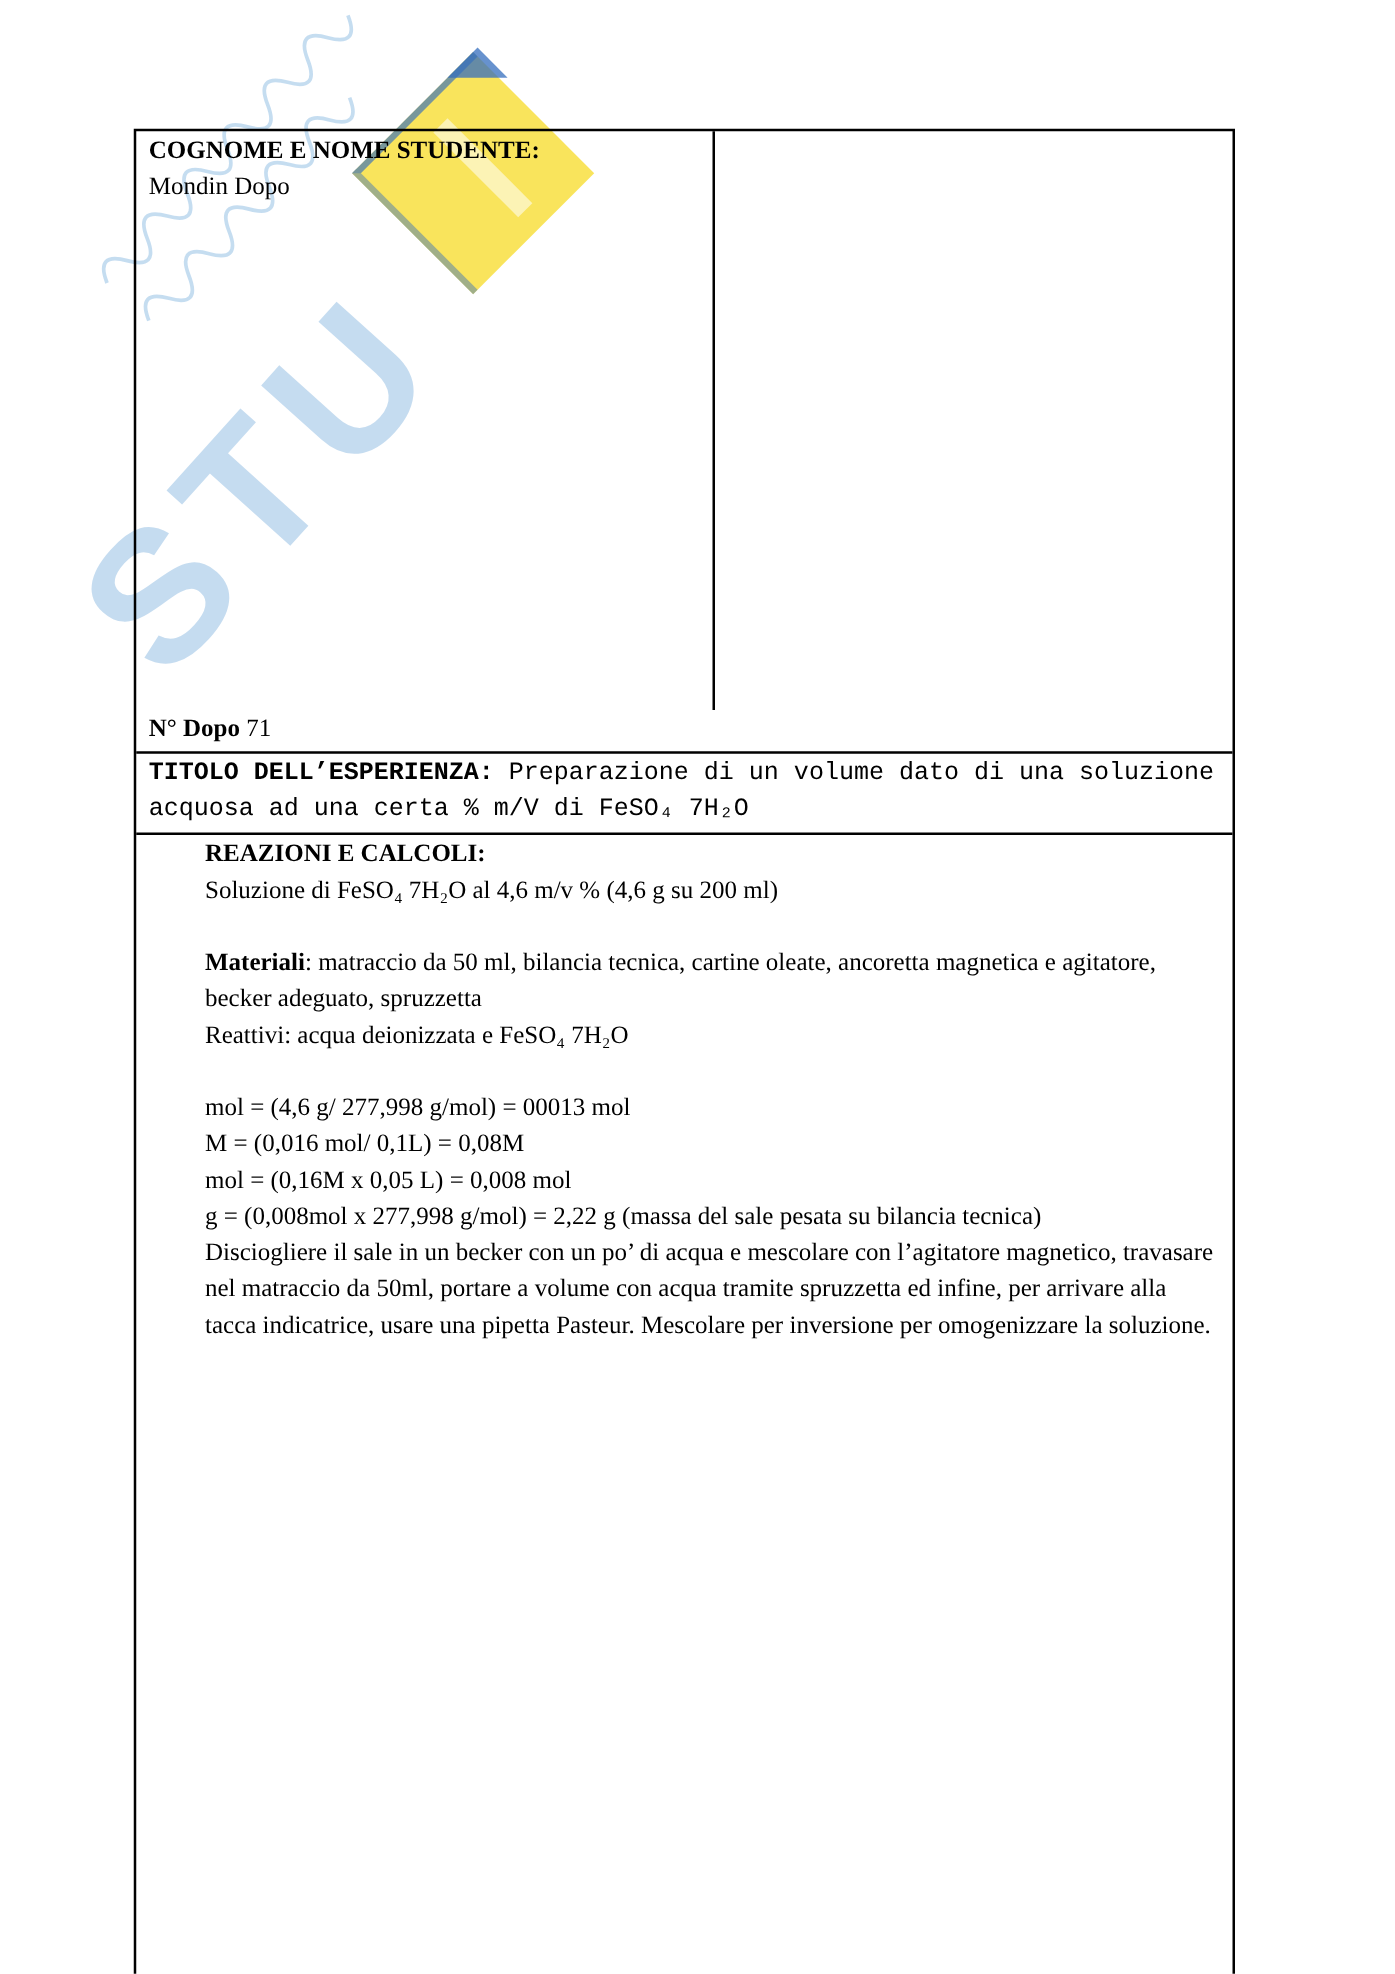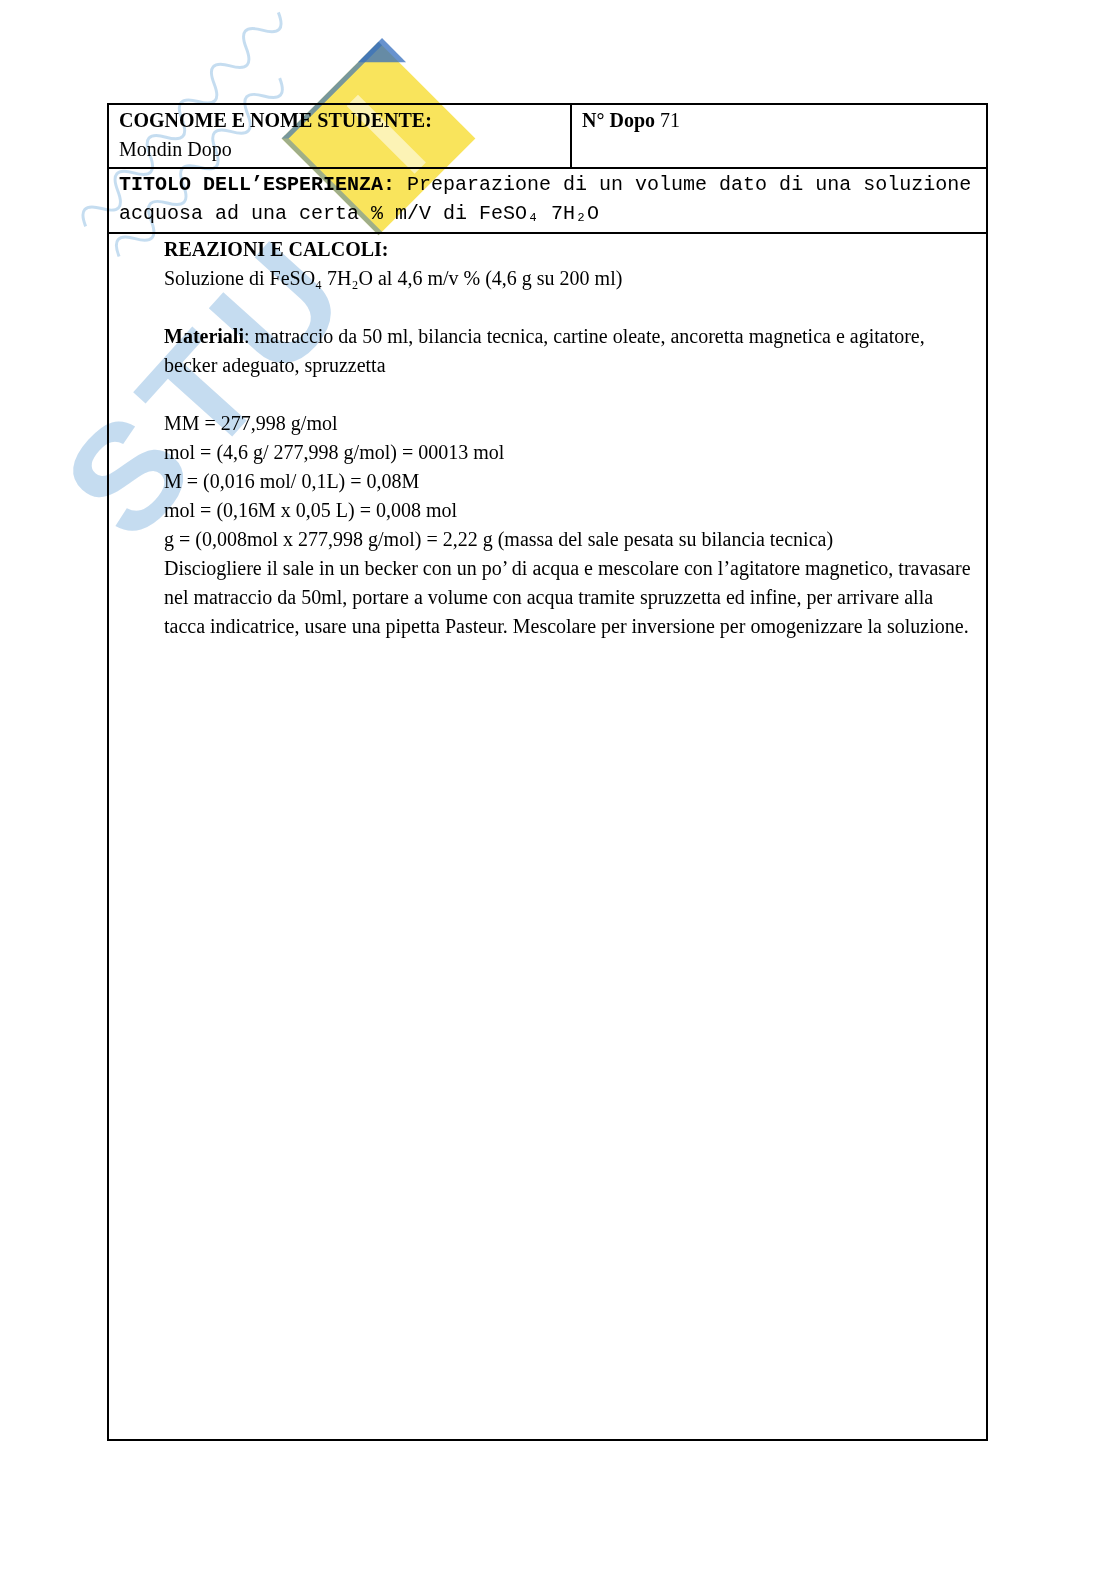--- a/index.html
+++ b/index.html
@@ -88,6 +88,7 @@
   .row1 {
     display: flex;
     border-bottom: 2px solid #000000;
+    flex-direction: column;
   }
   .cell-left {
     width: 463px;

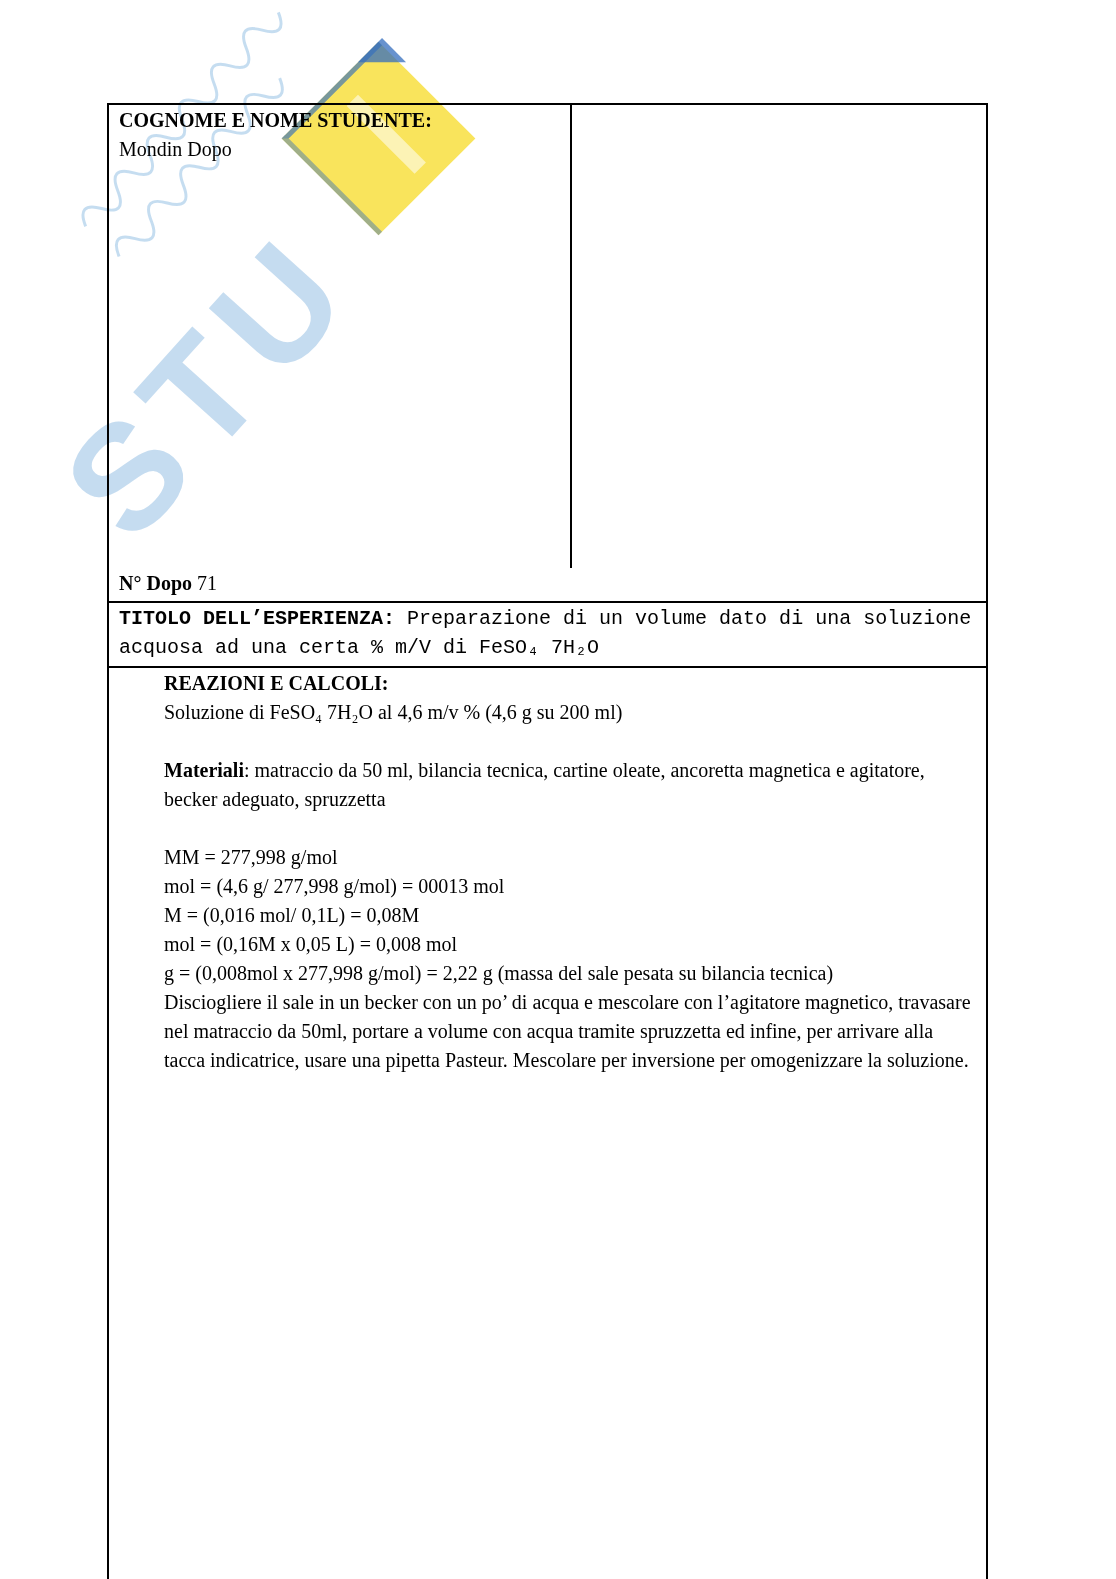--- a/index.html
+++ b/index.html
@@ -156,6 +156,7 @@
     <div>
       <span class="b">Materiali</span><span>: matraccio da 50 ml, bilancia tecnica, cartine oleate, ancoretta magnetica e agitatore, becker adeguato, spruzzetta</span>
     </div>
+    <div>Reattivi: acqua deionizzata e FeSO₄ 7H₂O</div>
 
     <div class="blank"></div>
 

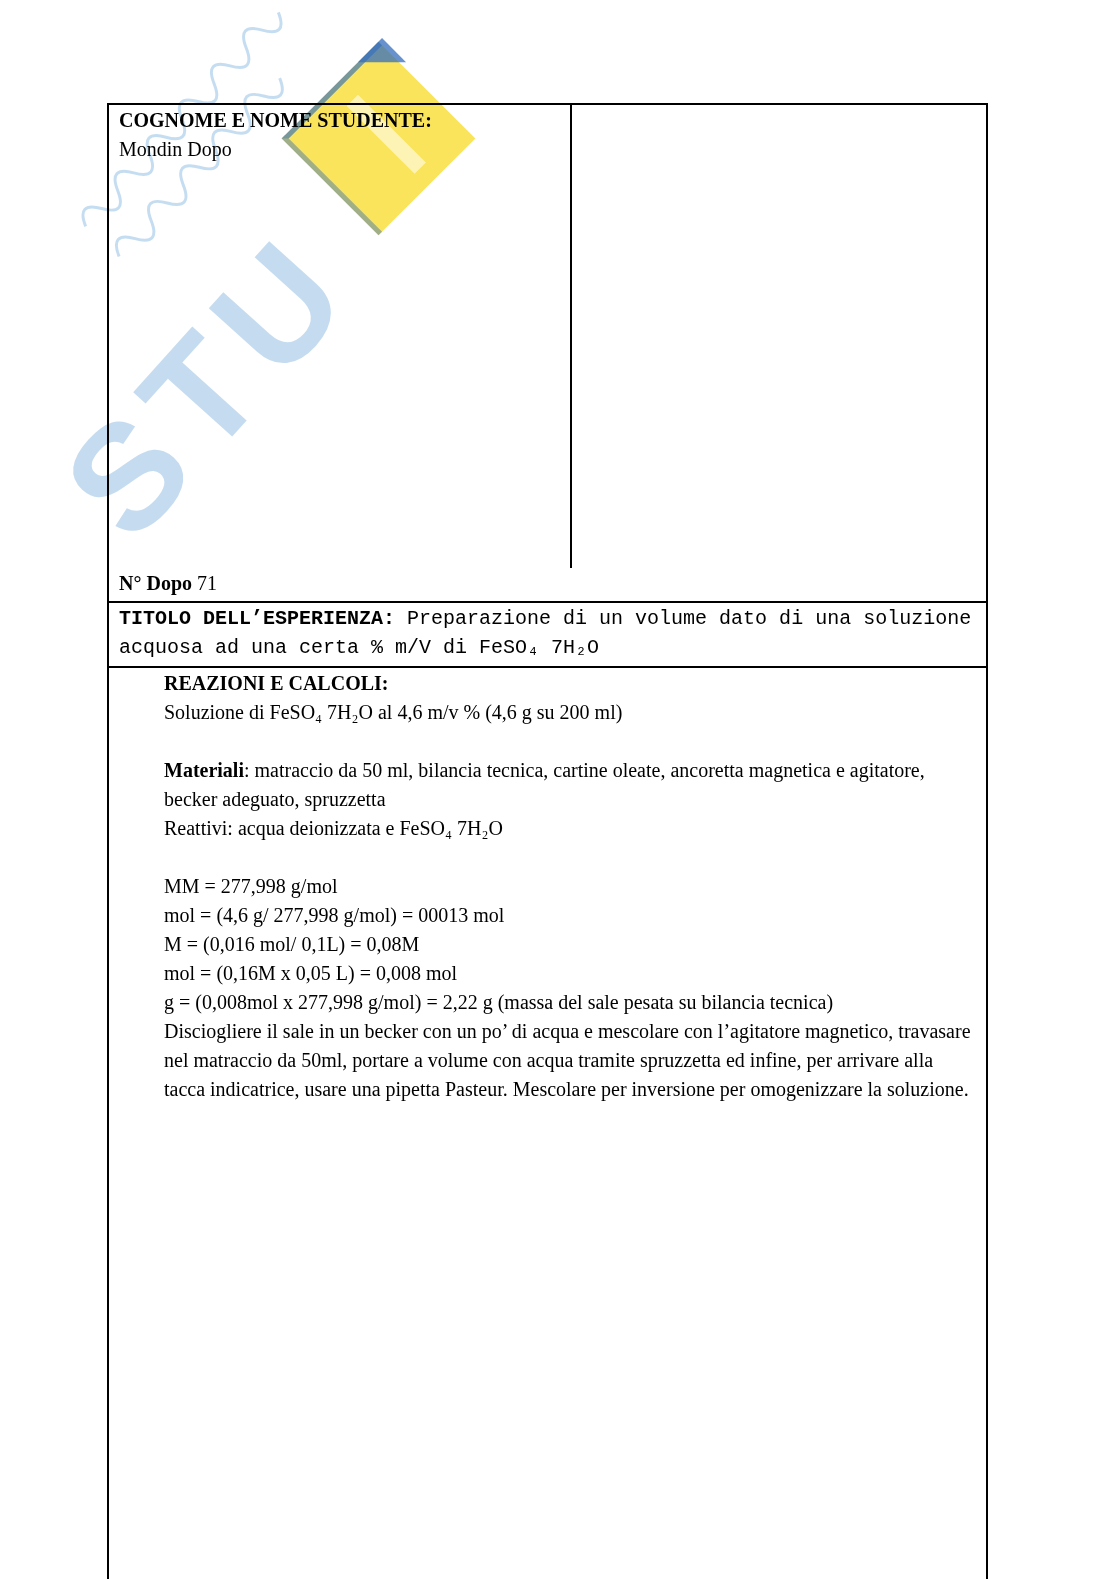--- a/index.html
+++ b/index.html
@@ -160,7 +160,6 @@
 
     <div class="blank"></div>
 
-    <div>MM = 277,998 g/mol</div>
     <div>mol = (4,6 g/ 277,998 g/mol) = 00013 mol</div>
     <div>M = (0,016 mol/ 0,1L) = 0,08M</div>
     <div>mol = (0,16M x 0,05 L) = 0,008 mol</div>

